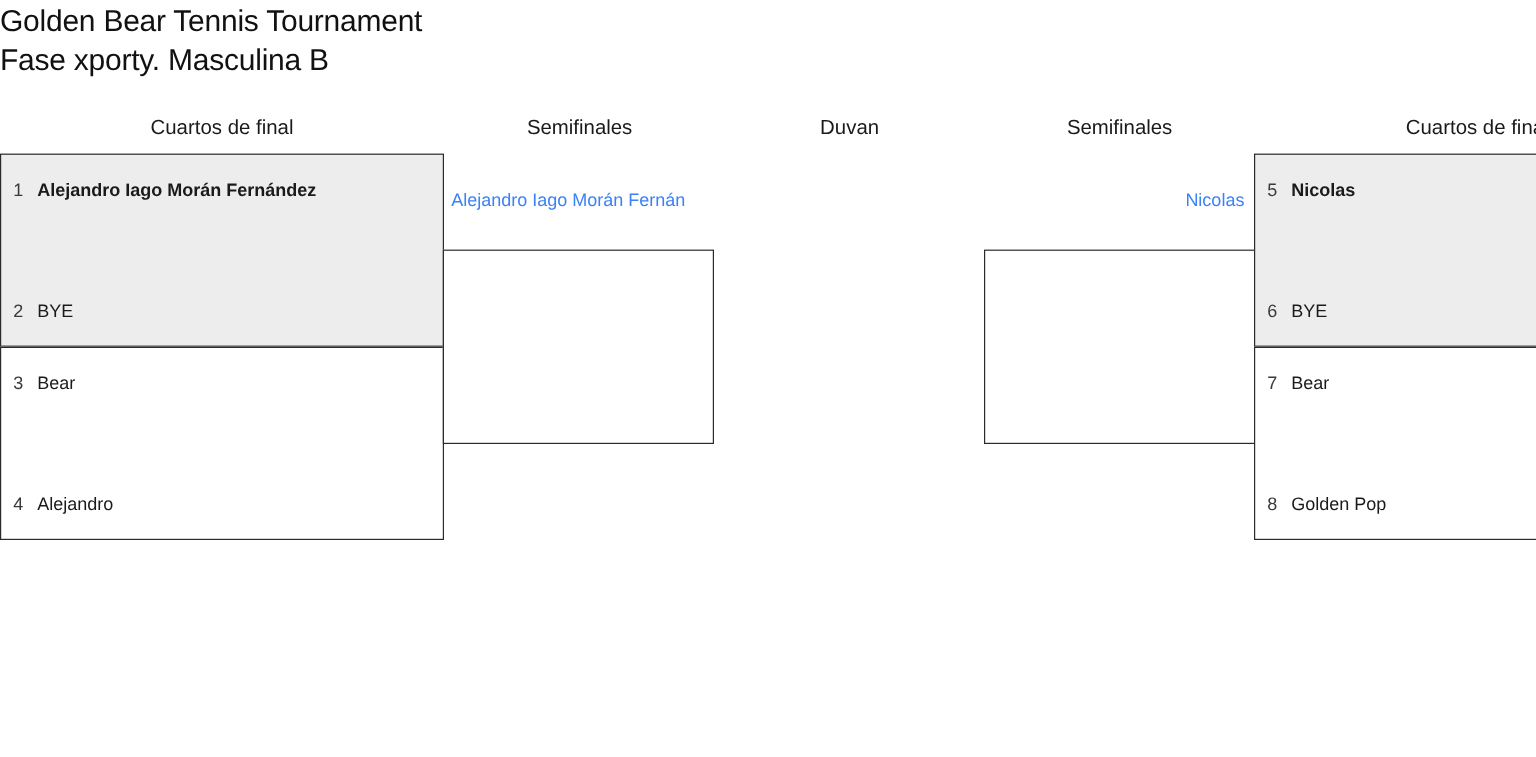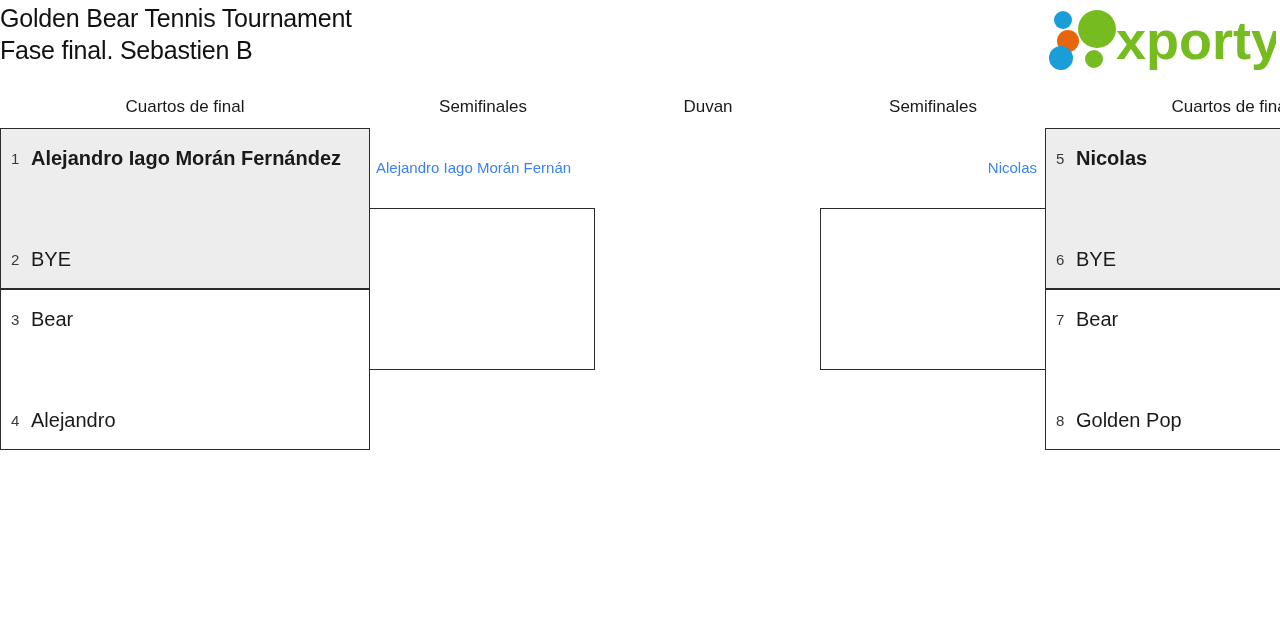--- a/index.html
+++ b/index.html
@@ -133,7 +133,7 @@
 
   <div class="title-block">
     <span class="title-line">Golden Bear Tennis Tournament</span>
-    <span class="title-line">Fase final. Sebastien B</span>
+    <span class="title-line">Fase xporty. Masculina B</span>
   </div>
 
   <div class="logo">

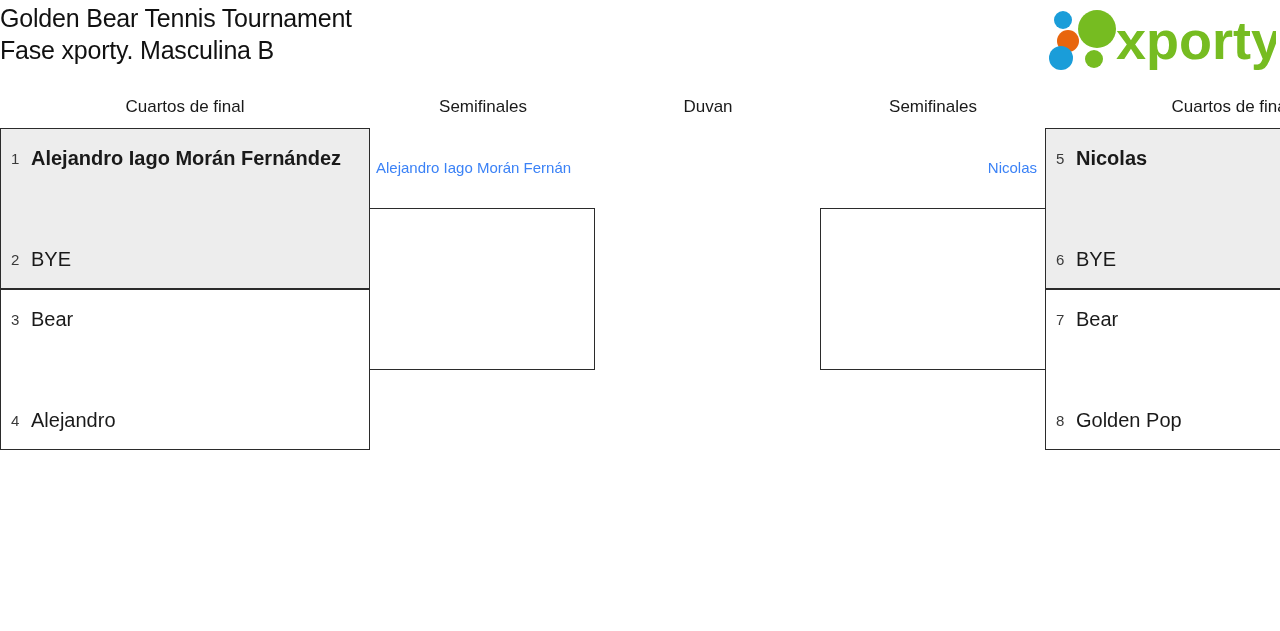--- a/index.html
+++ b/index.html
@@ -136,18 +136,6 @@
     <span class="title-line">Fase xporty. Masculina B</span>
   </div>
 
-  <div class="logo">
-    <svg width="232" height="66" viewBox="0 0 232 66" xmlns="http://www.w3.org/2000/svg">
-
-      <circle cx="19" cy="16" r="9" fill="#1a9dd9"></circle>
-      <circle cx="24" cy="37" r="11" fill="#e8650d"></circle>
-      <circle cx="17" cy="54" r="12" fill="#1a9dd9"></circle>
-      <circle cx="53" cy="25" r="19" fill="#76bc21"></circle>
-      <circle cx="50" cy="55" r="9" fill="#76bc21"></circle>
-
-      <text x="72" y="55" font-family="Liberation Sans, sans-serif" font-size="54" font-weight="700" fill="#76bc21">xporty</text>
-    </svg>
-  </div>
 
 </div>
 

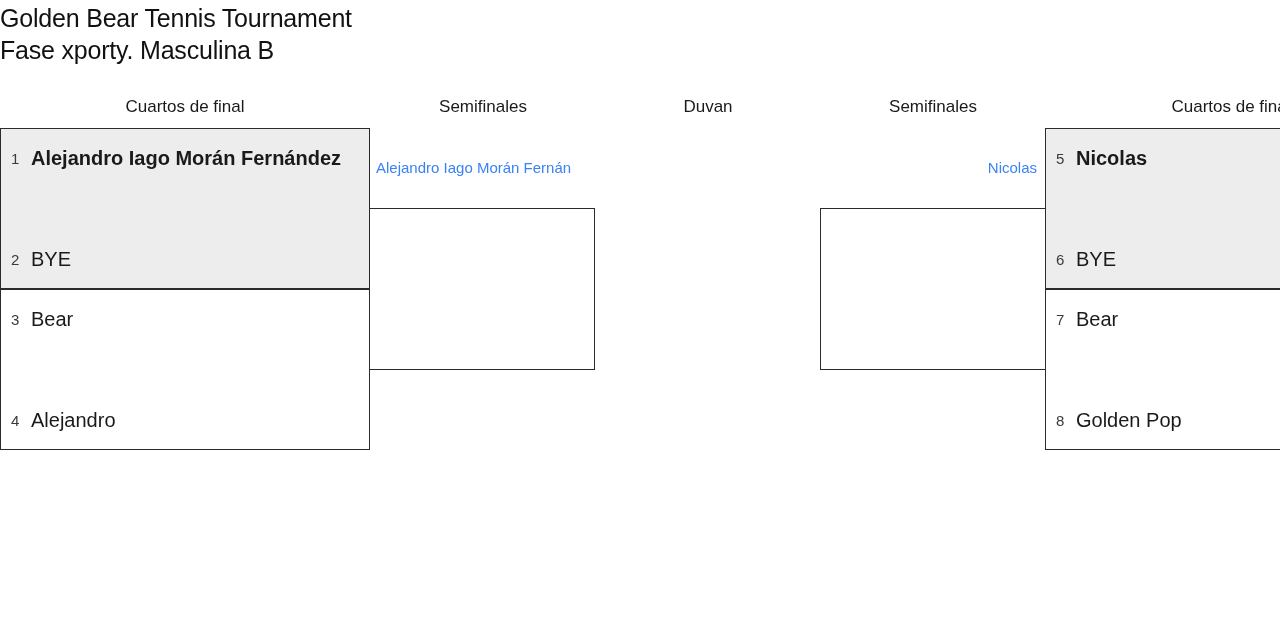--- a/index.html
+++ b/index.html
@@ -101,7 +101,7 @@
     font-weight: 400;
     font-size: 15px;
   }
-  .pname { font-size: 20px; color: #1a1a1a; }
+  .pname { font-size: 15px; color: #1a1a1a; }
   .pname.winner { font-weight: 700; }
 
   

